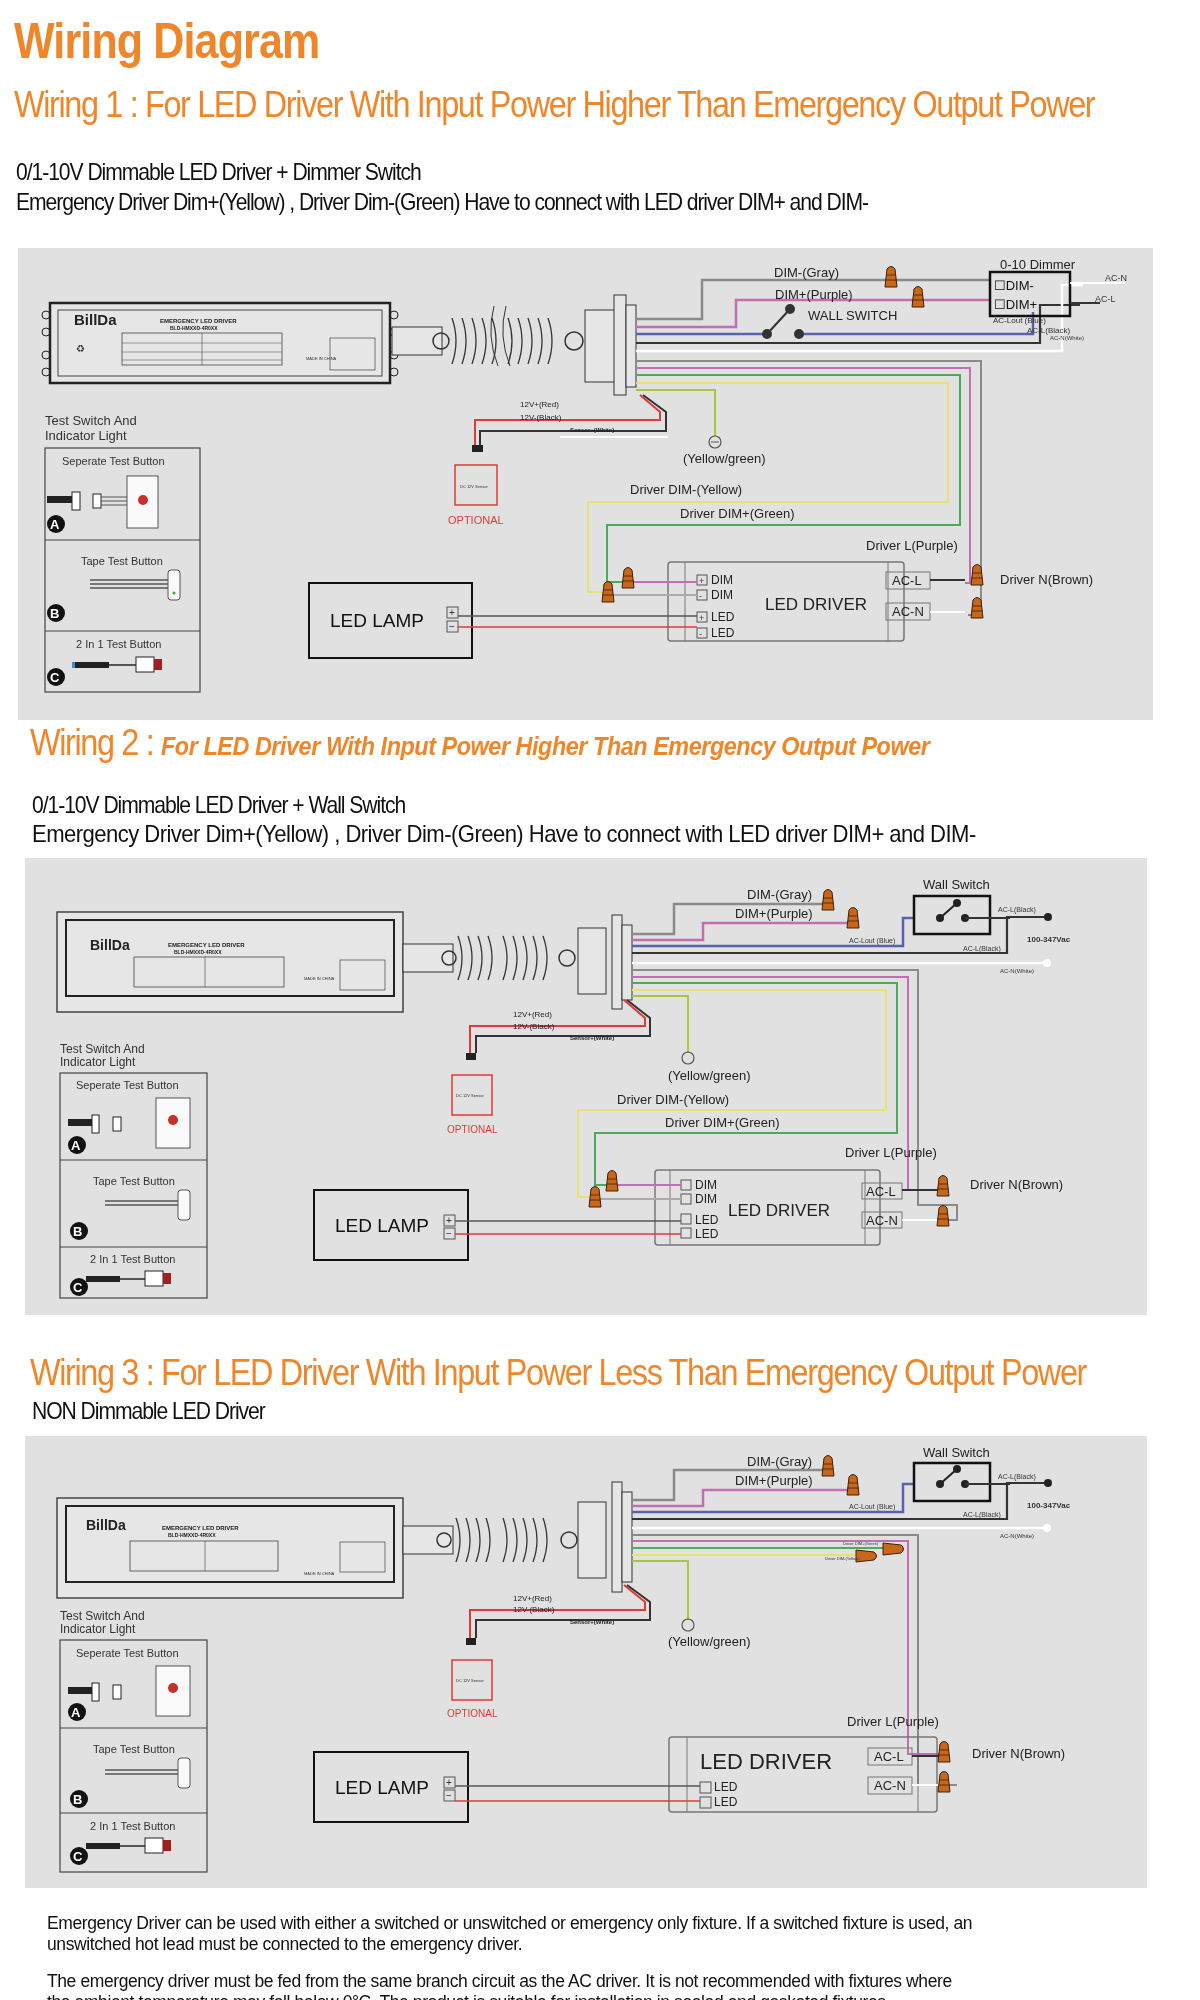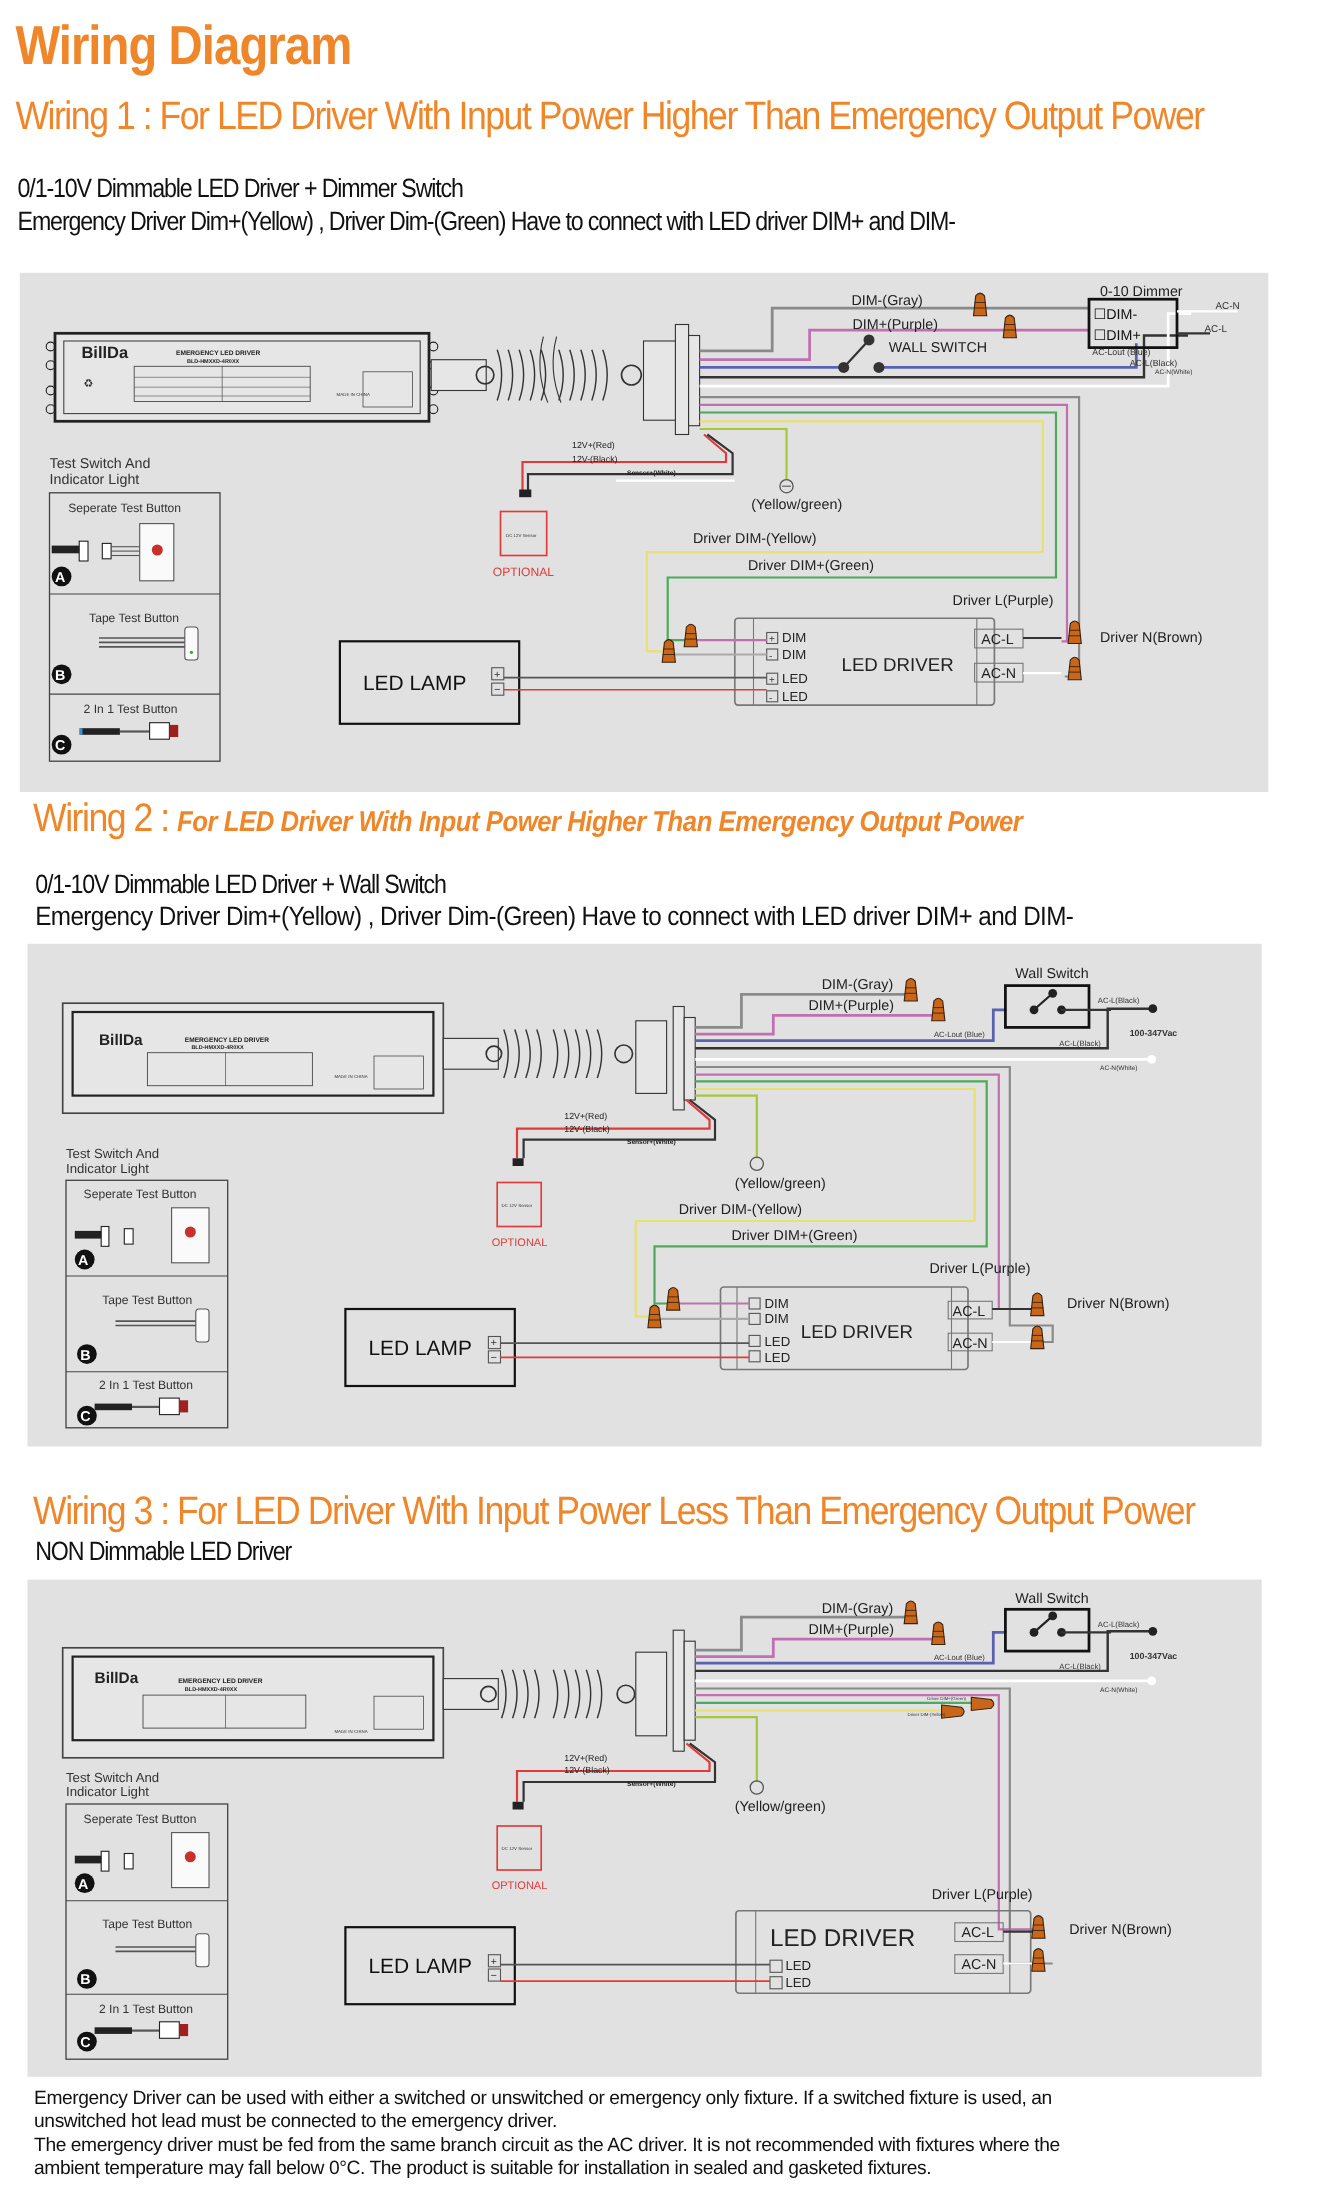--- a/index.html
+++ b/index.html
@@ -12,7 +12,7 @@
   .sub2 { color:#111; font-size:24px; white-space:nowrap; letter-spacing:-0.6px; transform:scaleX(0.92); transform-origin:left top; }
   .panel { background:#e1e1e1; }
   .footer { left:31px; top:1897px; width:960px; font-size:17.5px; line-height:21px; color:#111; letter-spacing:-0.4px; }
-  .footer p { margin:0; }
+  .footer p { margin:16px; }
   svg text { font-family:"Liberation Sans", sans-serif; }
 </style>
 </head>

